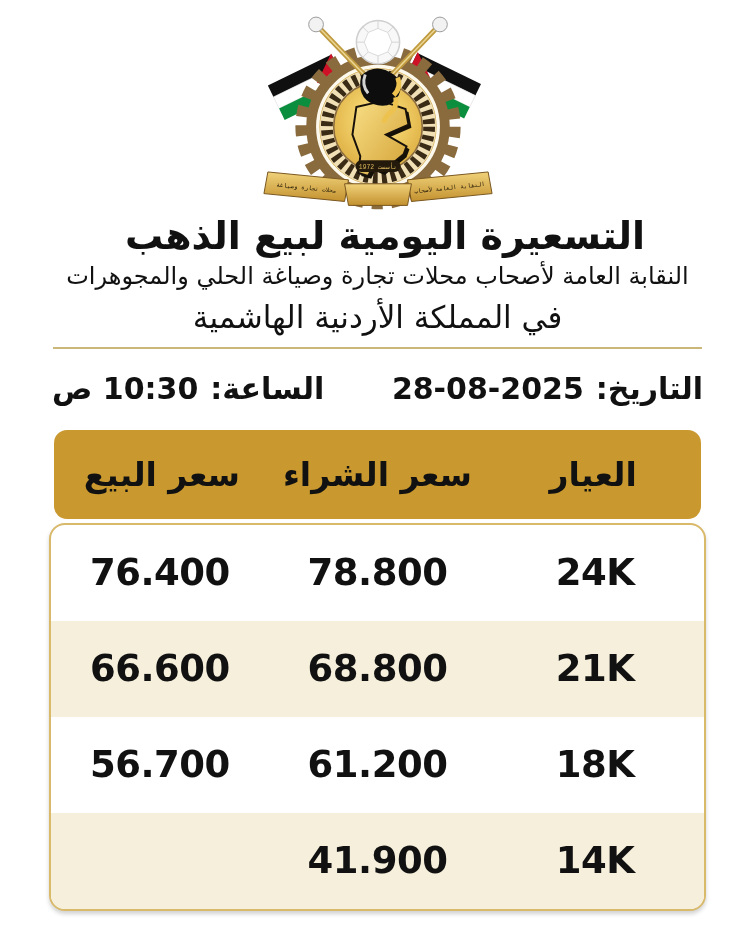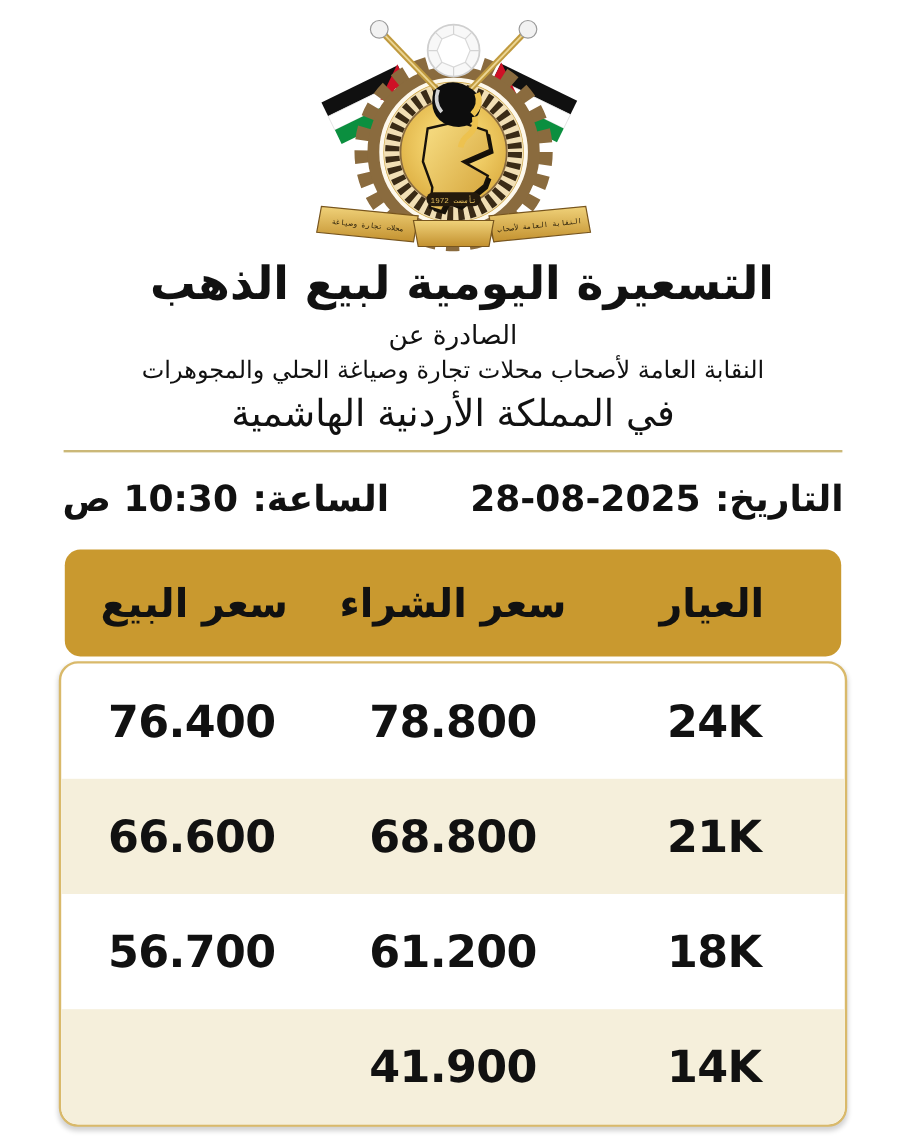--- a/index.html
+++ b/index.html
@@ -143,7 +143,6 @@
   </div>
 
   <div class="doc-title">التسعيرة اليومية لبيع الذهب</div>
-  <div class="issued-by">الصادرة عن</div>
   <div class="org-name">النقابة العامة لأصحاب محلات تجارة وصياغة الحلي والمجوهرات</div>
   <div class="country">في المملكة الأردنية الهاشمية</div>
 

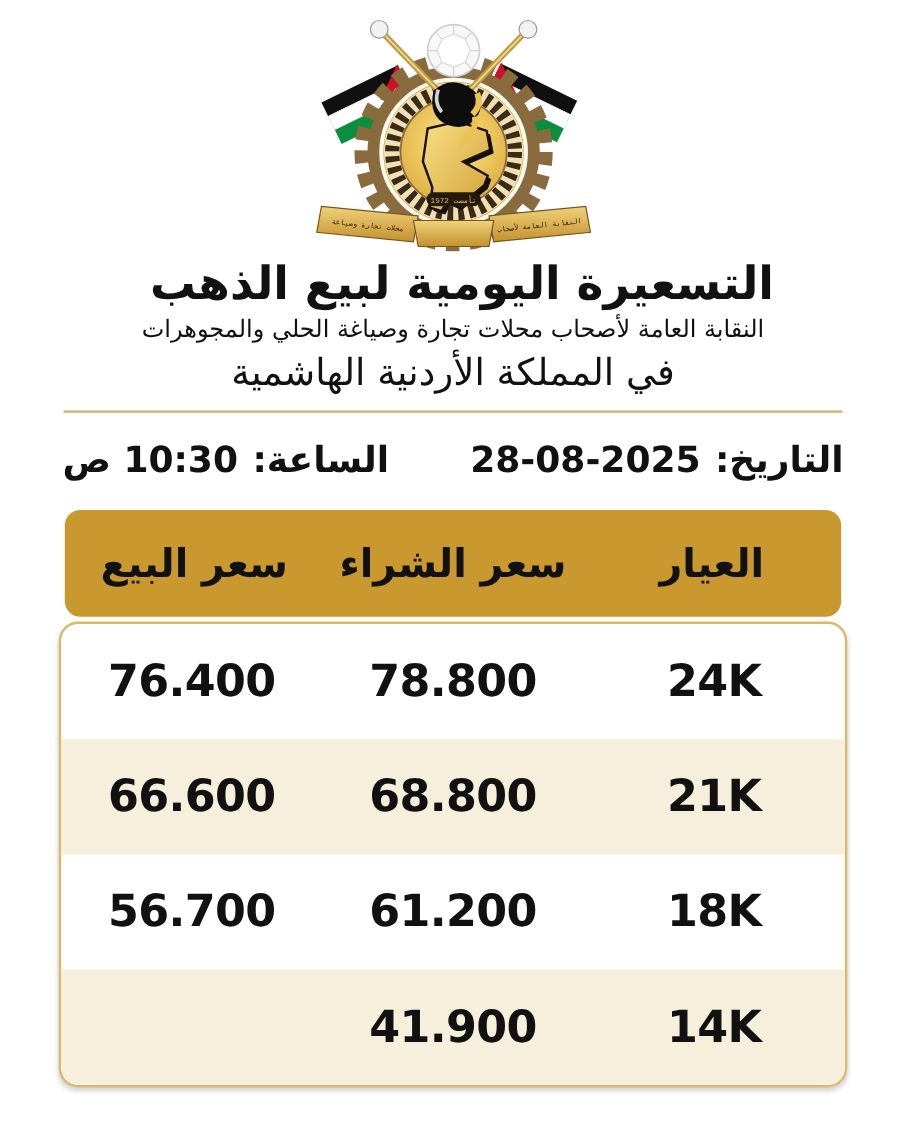--- a/index.html
+++ b/index.html
@@ -19,7 +19,7 @@
     margin-top:2px; line-height:1.3; white-space:nowrap;margin-left:15px;
   }
   .issued-by { text-align:center; font-size:22px; margin-top:6px; line-height:1.25; }
-  .org-name  { text-align:center; font-size:20px; margin-top:0; line-height:1.3; white-space:nowrap; }
+  .org-name  { text-align:center; font-size:24px; margin-top:0; line-height:1.3; white-space:nowrap; }
   .country   { text-align:center; font-size:31px; margin-top:4px; line-height:1.3; }
   .divider   { height:2px; background:#CBB878; margin:10px 53px 0 53px; }
   .meta-row {

